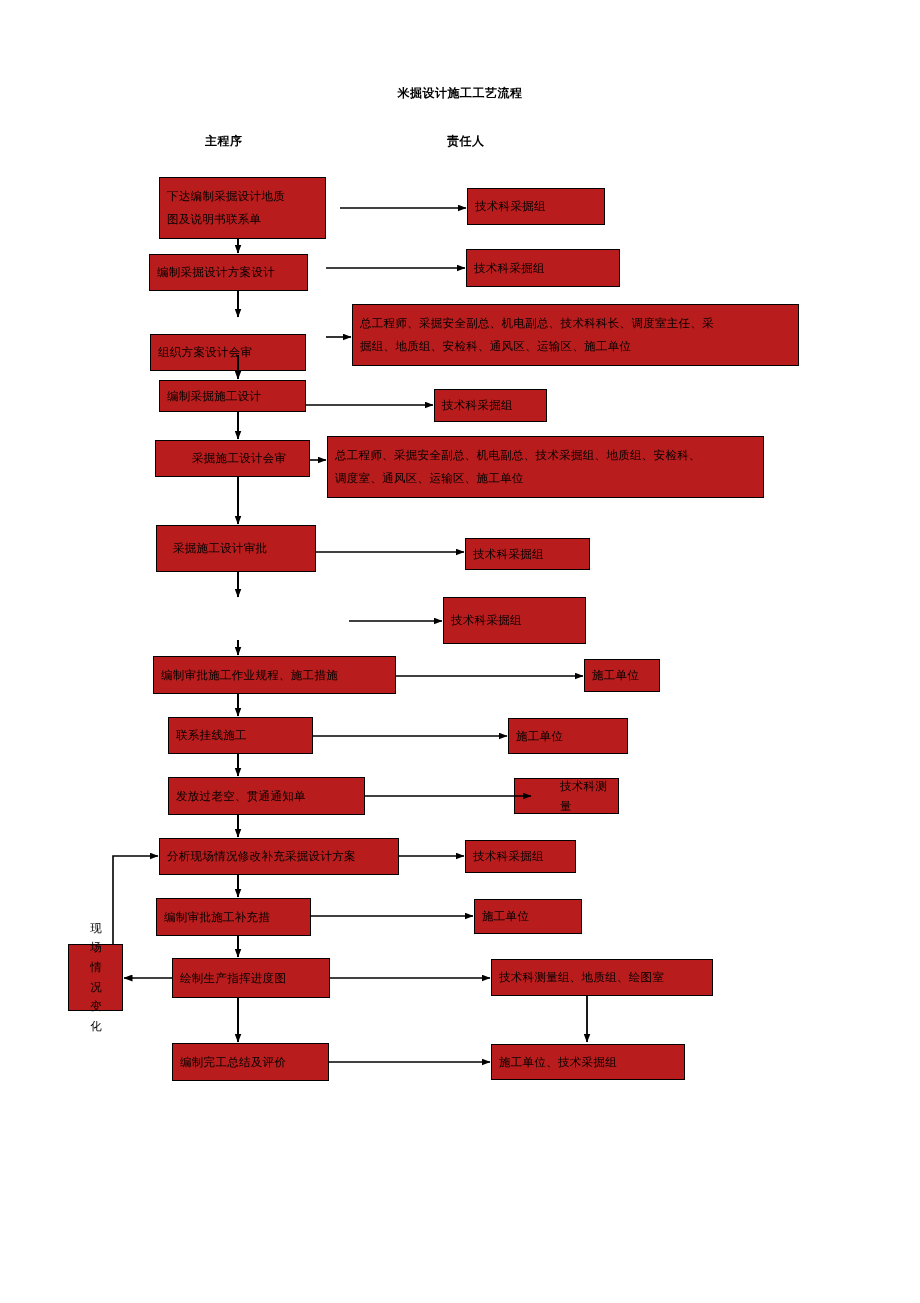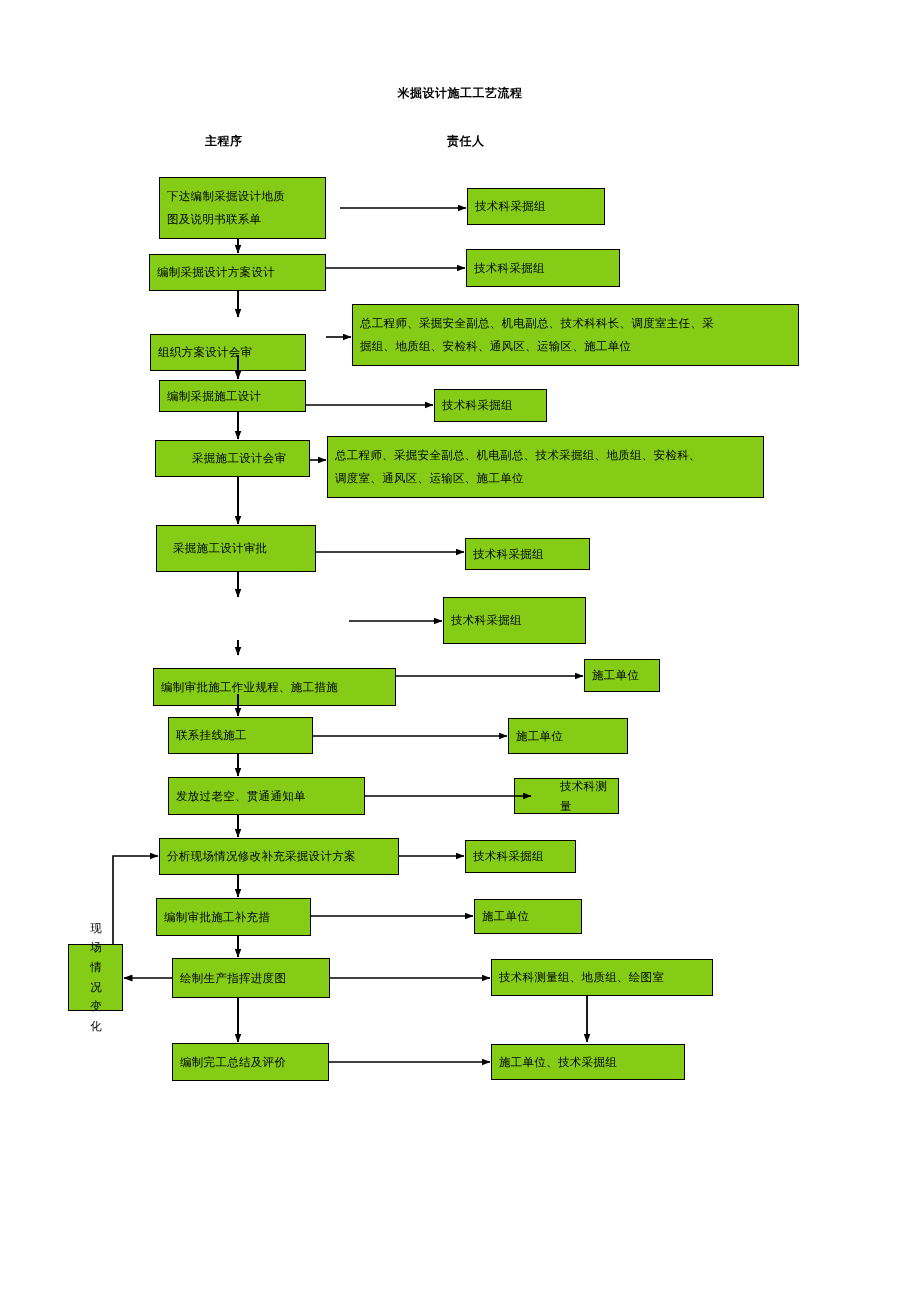--- a/index.html
+++ b/index.html
@@ -48,7 +48,7 @@
     position: absolute;
     box-sizing: border-box;
     border: 1px solid #000000;
-    background: #84cc16;
+    background: #b91c1c;
     font-size: 11.5px;
     line-height: 1.75;
     letter-spacing: 0.3px;

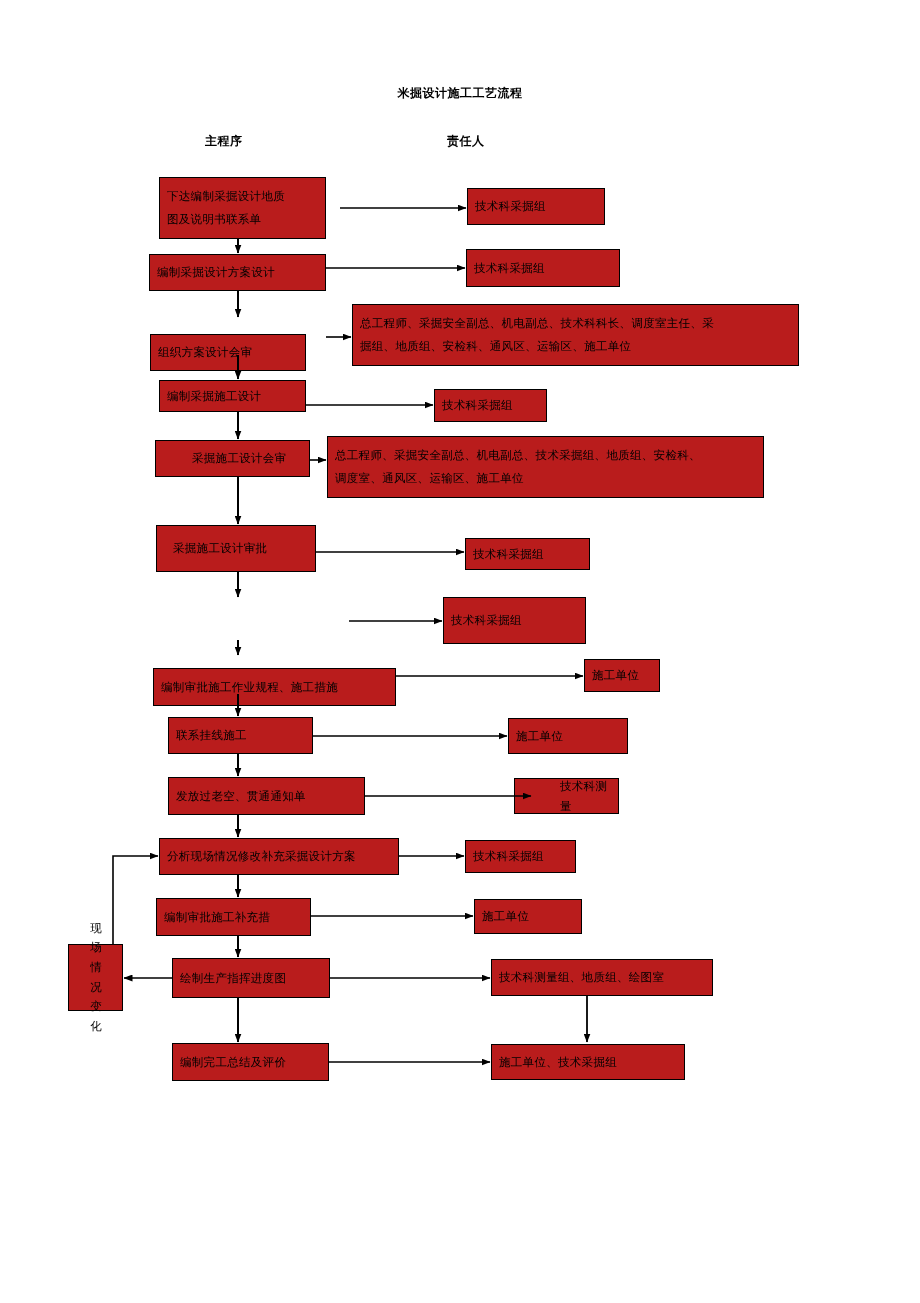--- a/index.html
+++ b/index.html
@@ -92,7 +92,7 @@
   <div class="node two-line" style="left:159px; top:177px; width:167px; height:62px;">下达编制采掘设计地质
 图及说明书联系单</div>
 
-  <div class="node" style="left:149px; top:254px; width:177px; height:37px;">编制采掘设计方案设计</div>
+  <div class="node" style="left:149px; top:254px; width:159px; height:37px;">编制采掘设计方案设计</div>
 
   <div class="node" style="left:150px; top:318px; width:156px; height:37px;margin-top:16px;">组织方案设计会审</div>
 

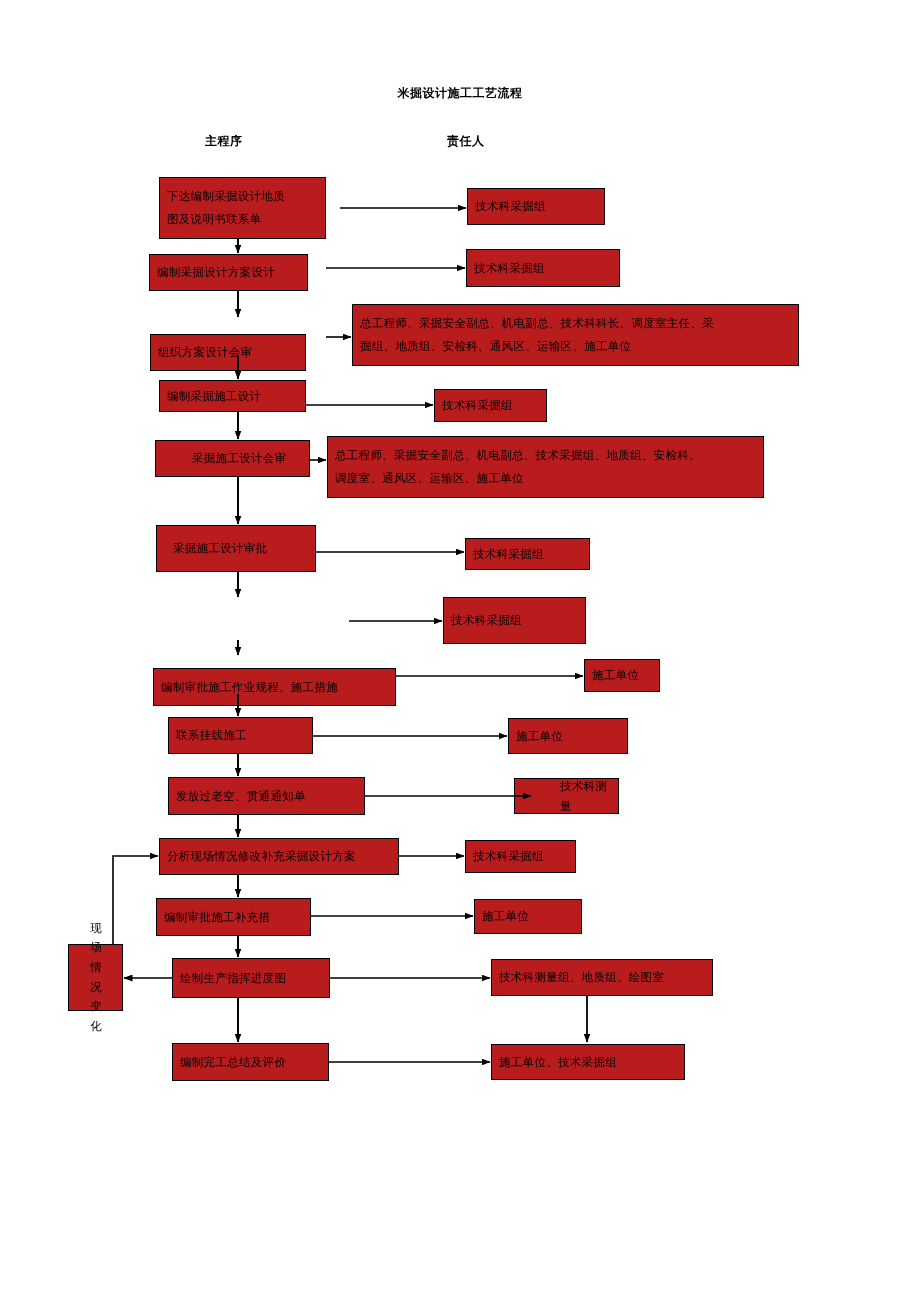--- a/index.html
+++ b/index.html
@@ -103,7 +103,7 @@
   <div class="node" style="left:156px; top:525px; width:160px; height:47px;padding-left:16px;">采掘施工设计审批</div>
 
 
-  <div class="node" style="left:153px; top:656px; width:243px; height:38px;margin-top:12px;">编制审批施工作业规程、施工措施</div>
+  <div class="node" style="left:153px; top:656px; width:243px; height:38px;">编制审批施工作业规程、施工措施</div>
 
   <div class="node" style="left:168px; top:717px; width:145px; height:37px;">联系挂线施工</div>
 

